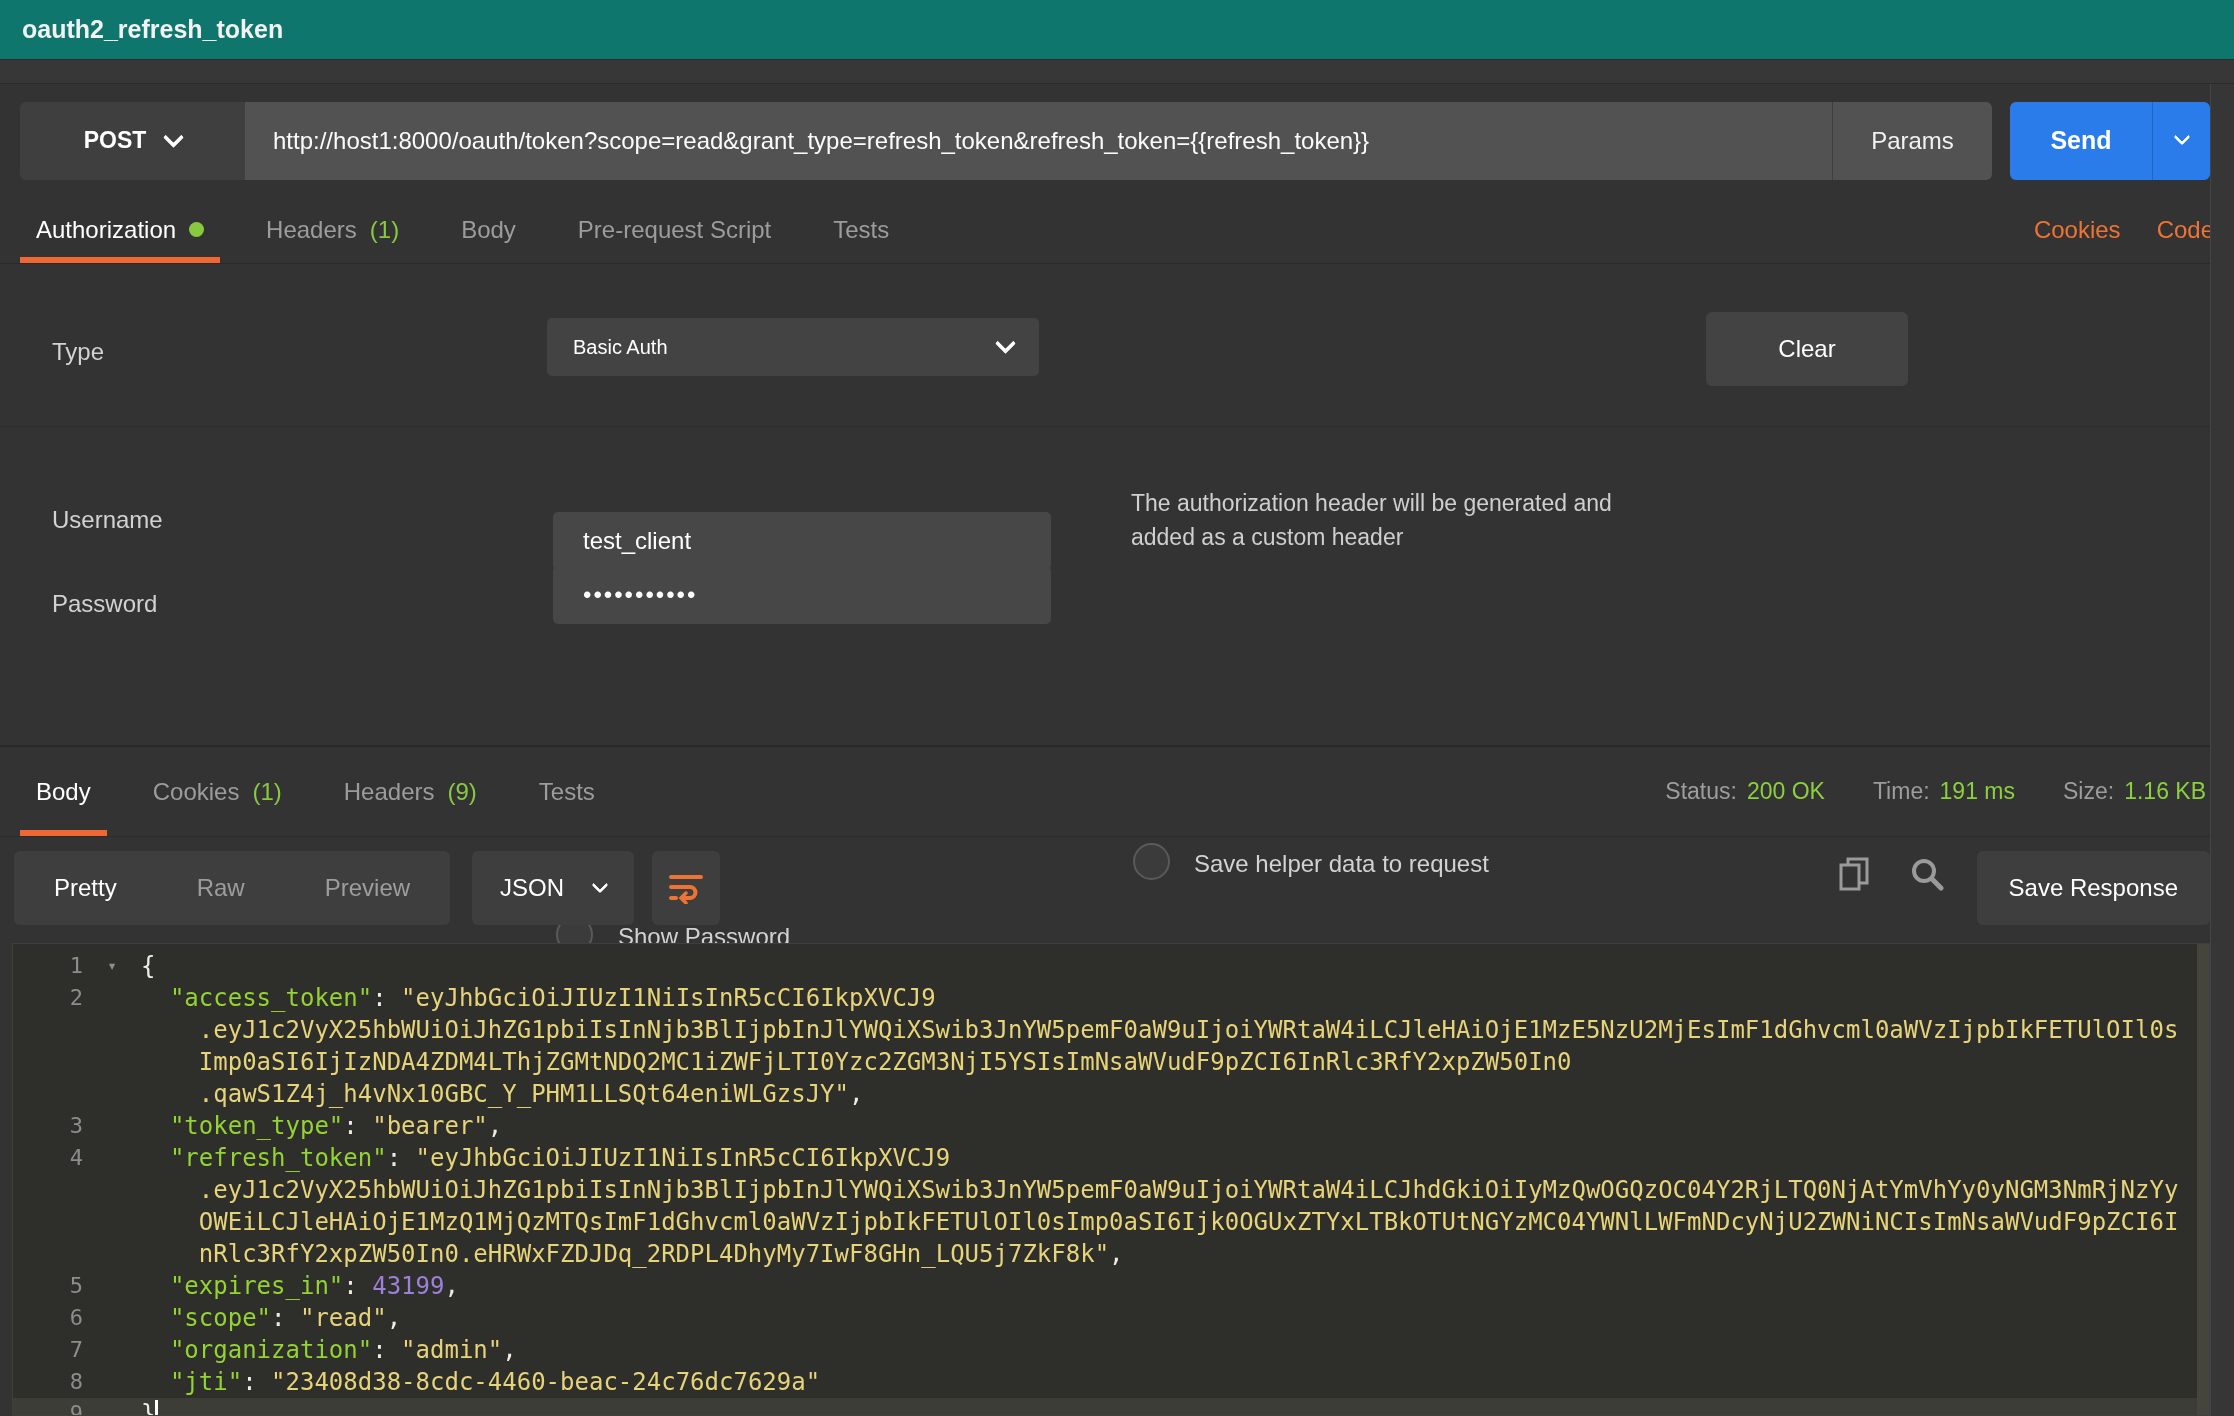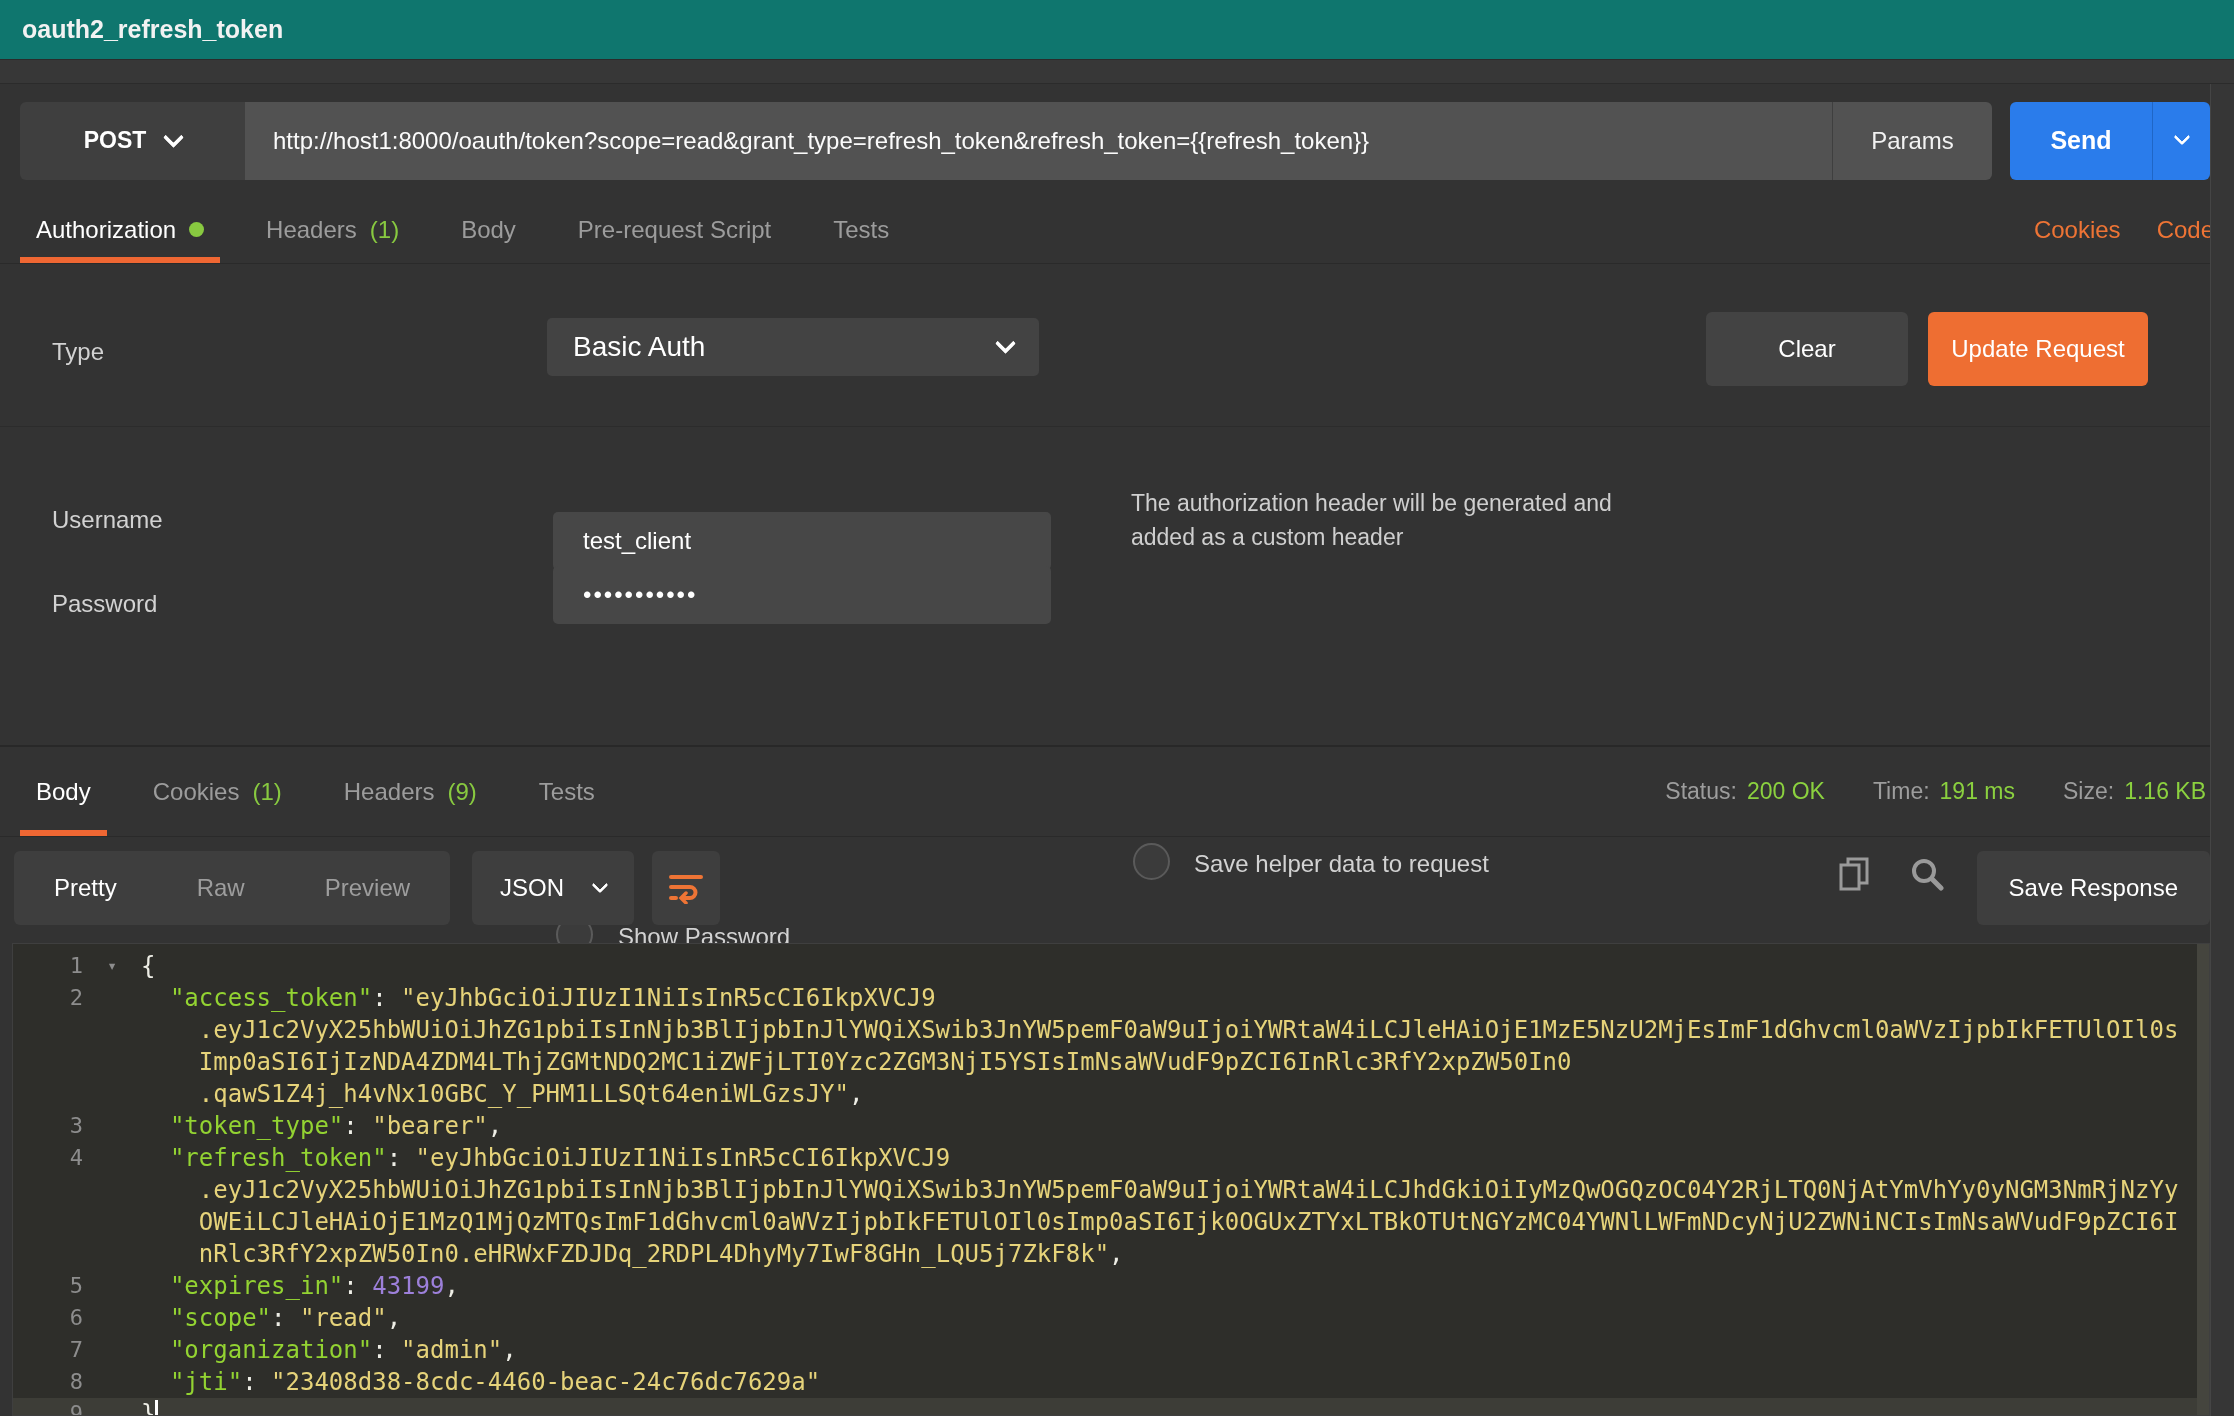--- a/index.html
+++ b/index.html
@@ -52,7 +52,7 @@
   .auth-panel { position:relative; height:483px; border-bottom:2px solid #282828; background:#333333; }
   .flabel { position:absolute; font-size:24px; color:#d2d2d2; }
   .dropdown { position:absolute; left:547px; top:54px; width:492px; height:58px; background:#434343;
-              border-radius:5px; display:flex; align-items:center; padding:0 26px; font-size:28px; cursor:pointer; }
+              border-radius:5px; display:flex; align-items:center; padding:0 26px; font-size:20px; cursor:pointer; }
   .dropdown .chev { margin-left:auto; }
   .abtn { position:absolute; height:74px; border-radius:6px; font-size:24px; display:flex;
           align-items:center; justify-content:center; cursor:pointer; color:#fff; border:none; }

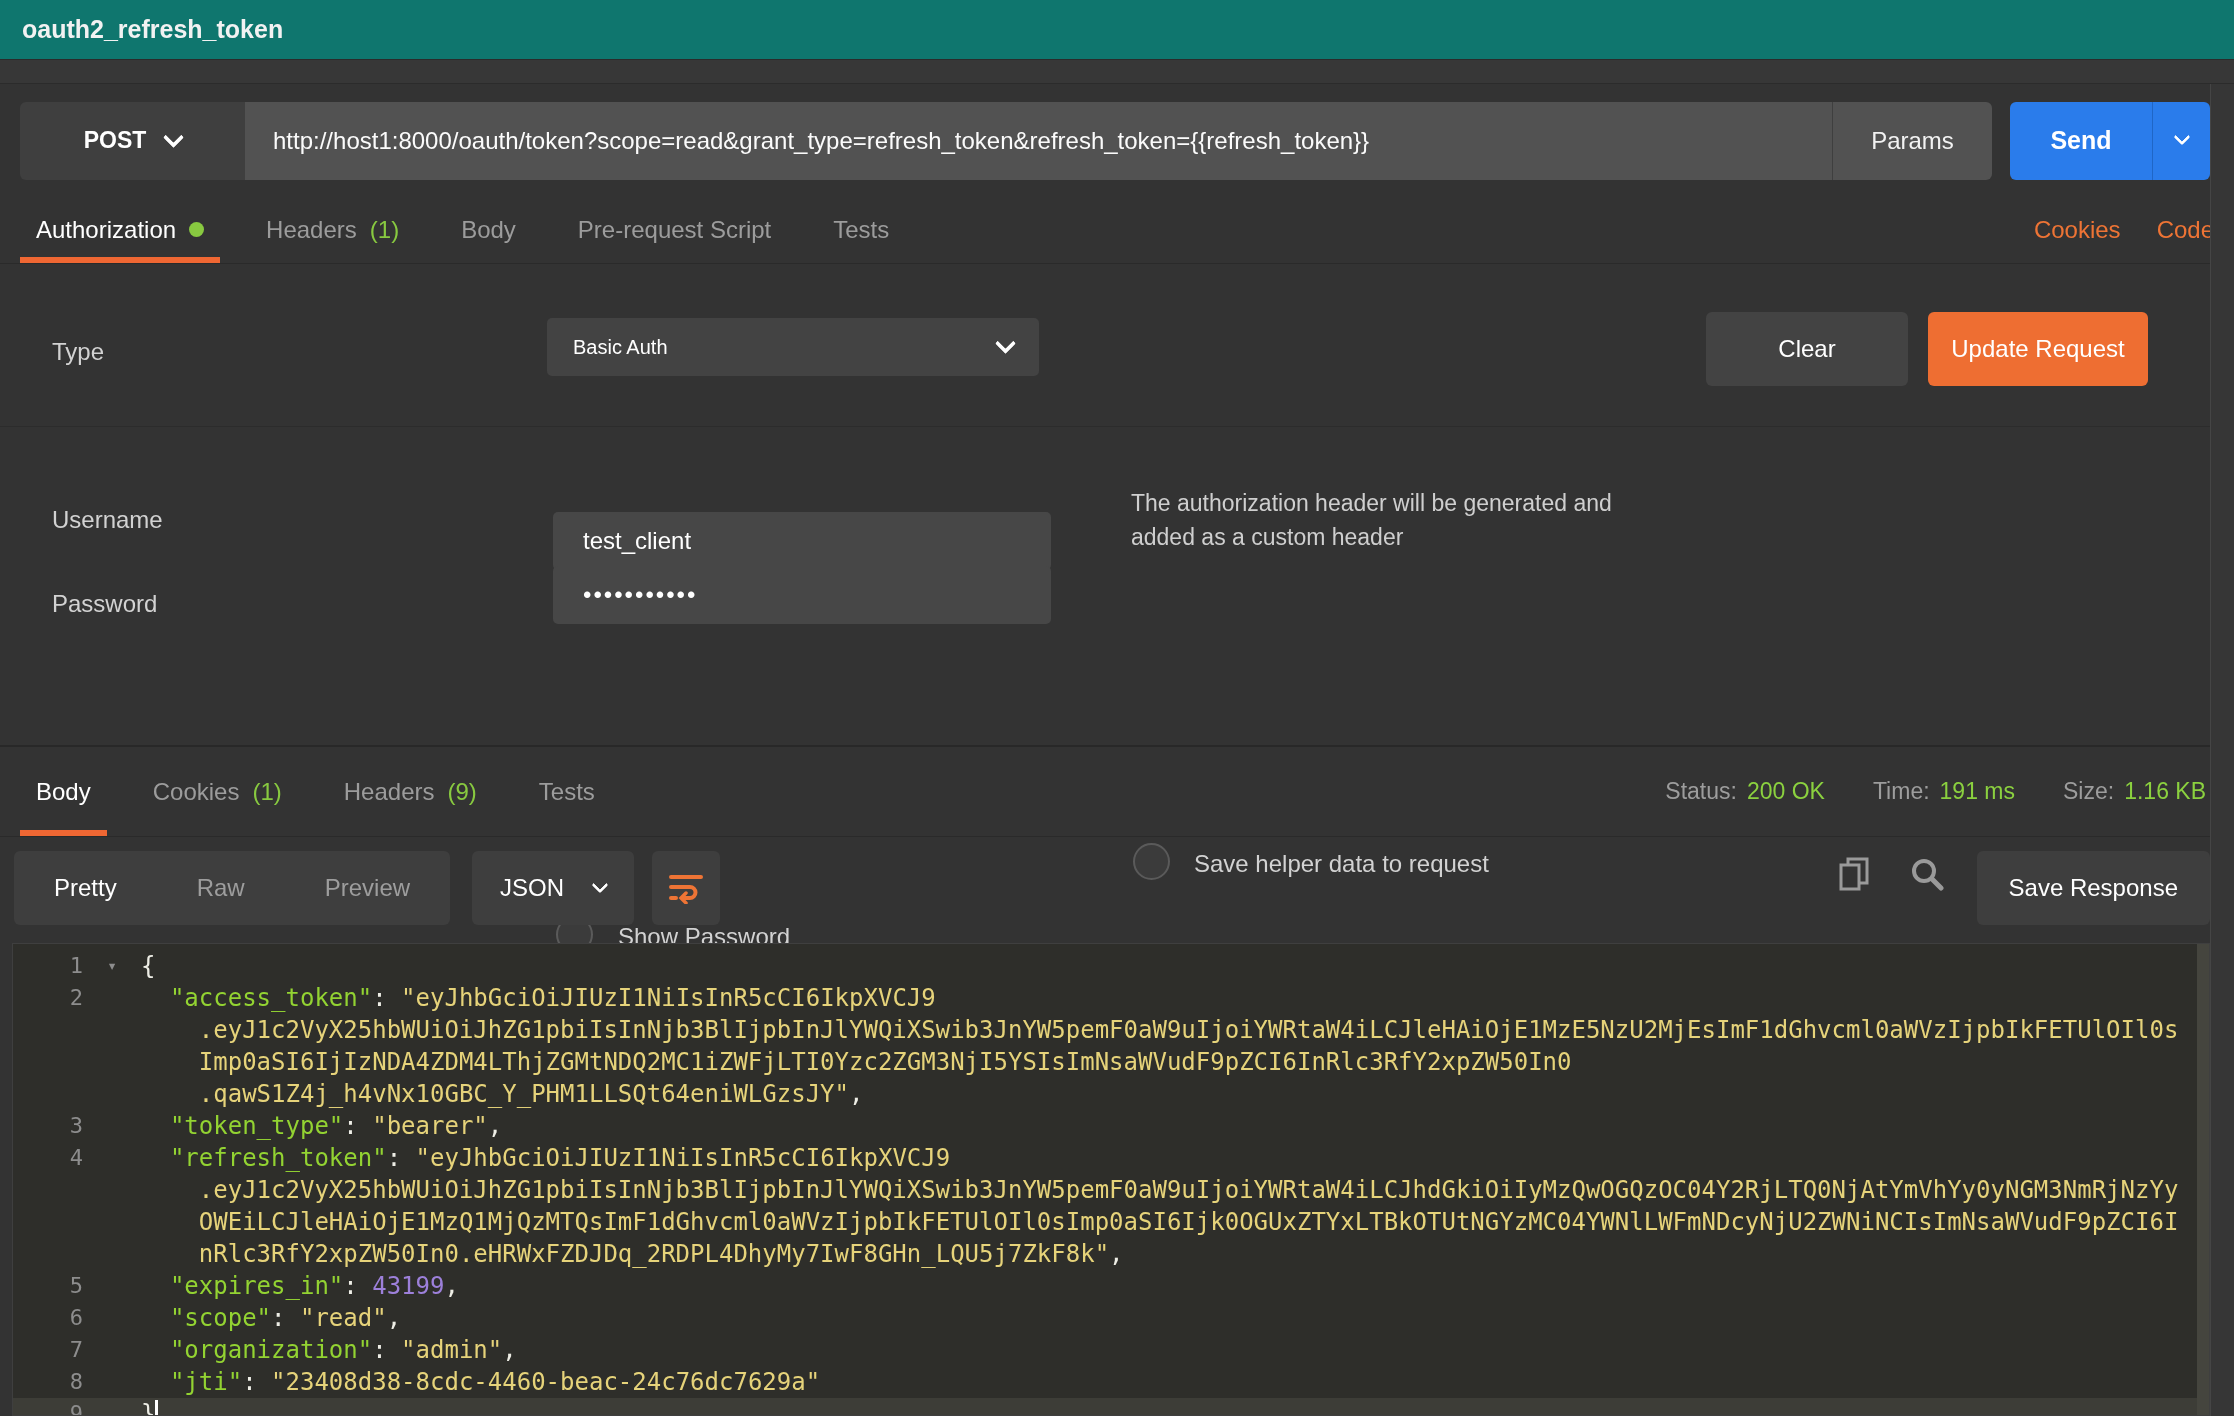--- a/index.html
+++ b/index.html
@@ -169,7 +169,6 @@
     <span class="chev"></span>
   </div>
   <button class="abtn btn-clear">Clear</button>
-  <button class="abtn btn-update">Update Request</button>
   <div class="hr"></div>
 
   <span class="flabel" style="left:52px; top:242px;">Username</span>

